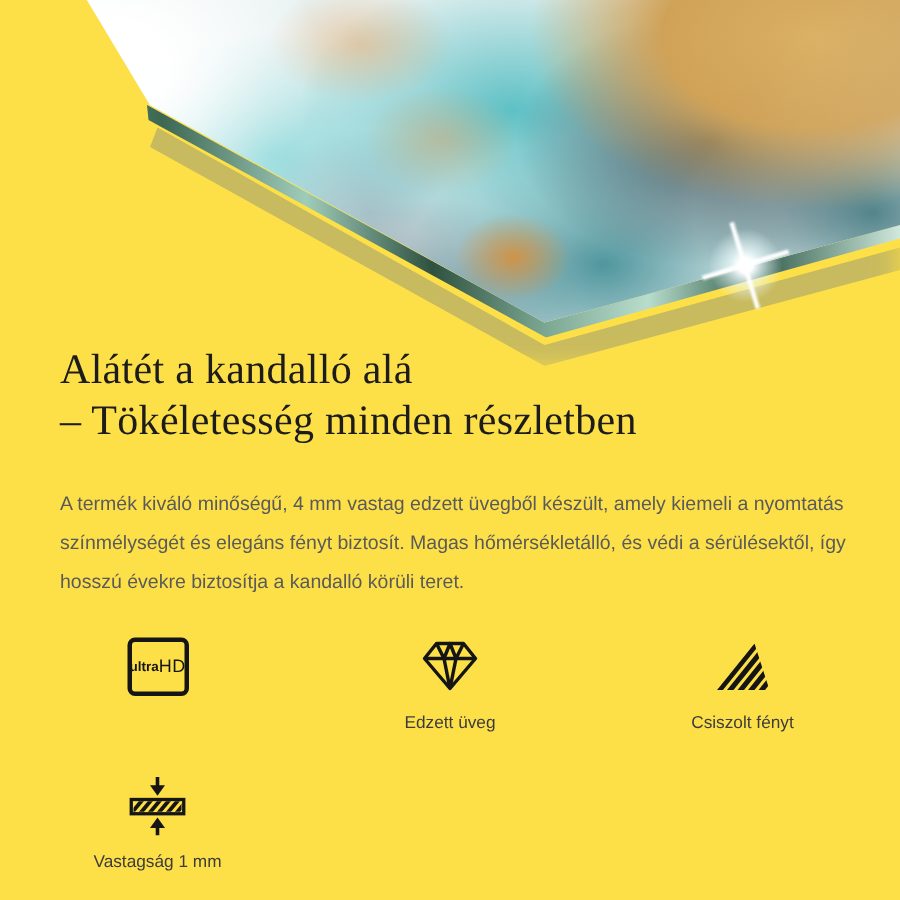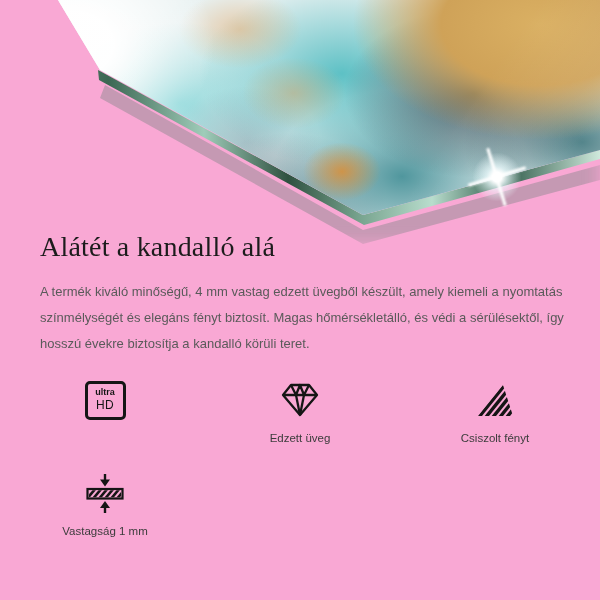--- a/index.html
+++ b/index.html
@@ -5,7 +5,7 @@
   * { margin:0; padding:0; box-sizing:border-box; }
   html,body { width:600px; height:600px; background:#ffffff; overflow:hidden;
               font-family:"Liberation Sans", sans-serif; }
-  .stage { position:relative; width:600px; height:600px; background:#f9a8d4; }
+  .stage { position:relative; width:600px; height:600px; background:#fde047; }
 
   
   .hero { position:absolute; left:0; top:0; width:600px; height:245px; }

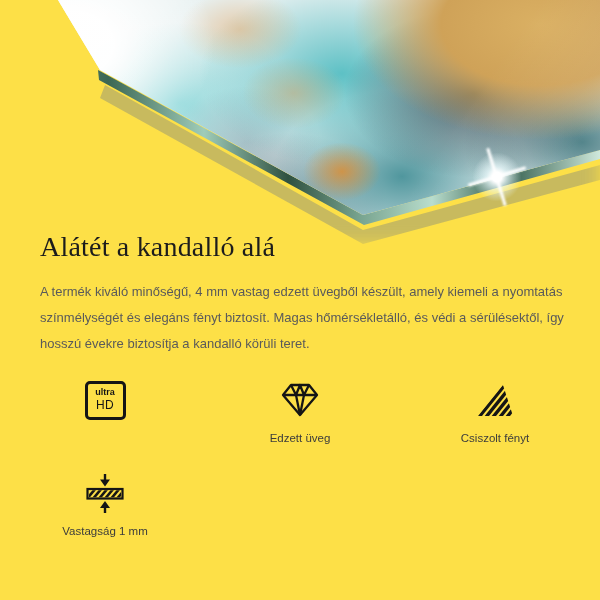--- a/index.html
+++ b/index.html
@@ -96,6 +96,7 @@
   <div class="content">
     <h1 class="title">
       <span>Alátét a kandalló alá</span><br>
+      <span>– Tökéletesség minden részletben</span>
     </h1>
 
     <p class="desc">A termék kiváló minőségű, 4 mm vastag edzett üvegből készült, amely kiemeli a nyomtatás színmélységét és elegáns fényt biztosít. Magas hőmérsékletálló, és védi a sérülésektől, így hosszú évekre biztosítja a kandalló körüli teret.</p>

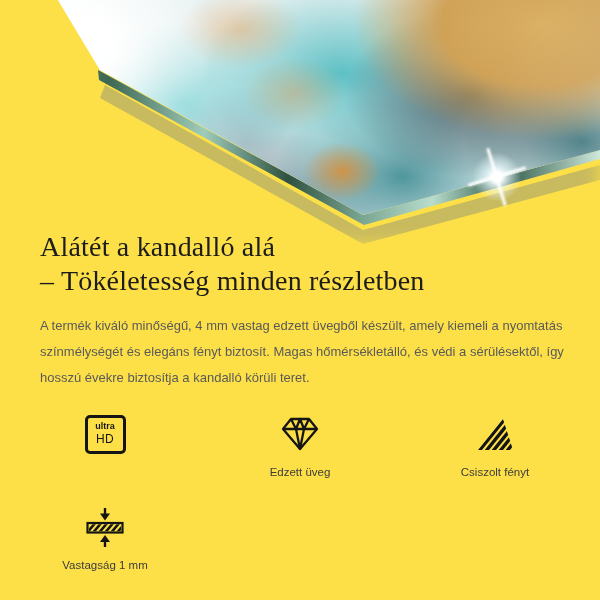--- a/index.html
+++ b/index.html
@@ -60,7 +60,7 @@
   .content { position:absolute; left:40px; top:230px; width:528px; }
   .title { font-family:"Liberation Serif", serif; font-weight:400; color:#1c1c1c;
            font-size:28px; line-height:34px; letter-spacing:0.2px; }
-  .desc { margin-top:15px; font-size:13px; line-height:26px; color:#5a5a5a; }
+  .desc { margin-top:25px; font-size:13px; line-height:26px; color:#5a5a5a; }
 
   
   .features { margin-top:20px; display:grid; grid-template-columns:130px 260px 130px;

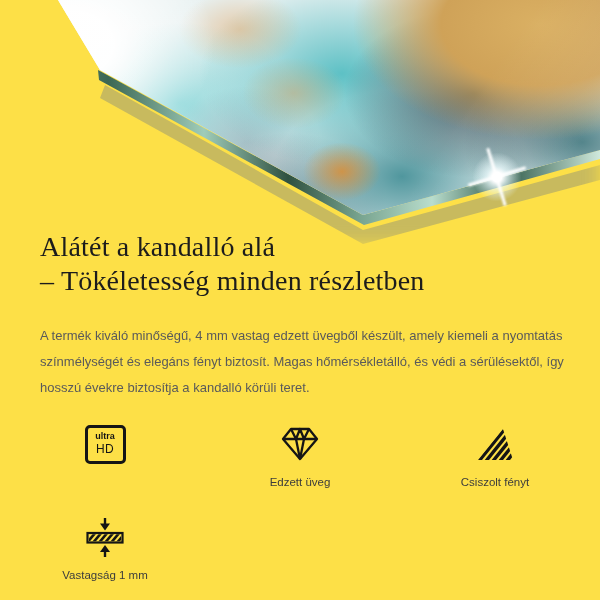--- a/index.html
+++ b/index.html
@@ -71,7 +71,7 @@
   .feature-label { font-size:11.5px; color:#3c3c3c; white-space:nowrap; }
   svg.fi { stroke:#151515; fill:none; stroke-width:2.3; }
   .uhd { width:41px; height:39px; border:3px solid #151515; border-radius:5px;
-         display:flex; flex-direction:column; align-items:center; justify-content:center;
+         display:flex; flex-direction:row; align-items:center; justify-content:center;
          color:#151515; }
   .uhd-top { font-size:9px; font-weight:bold; line-height:10px; }
   .uhd-bottom { font-size:12px; font-weight:normal; line-height:17px; letter-spacing:0.3px; }

